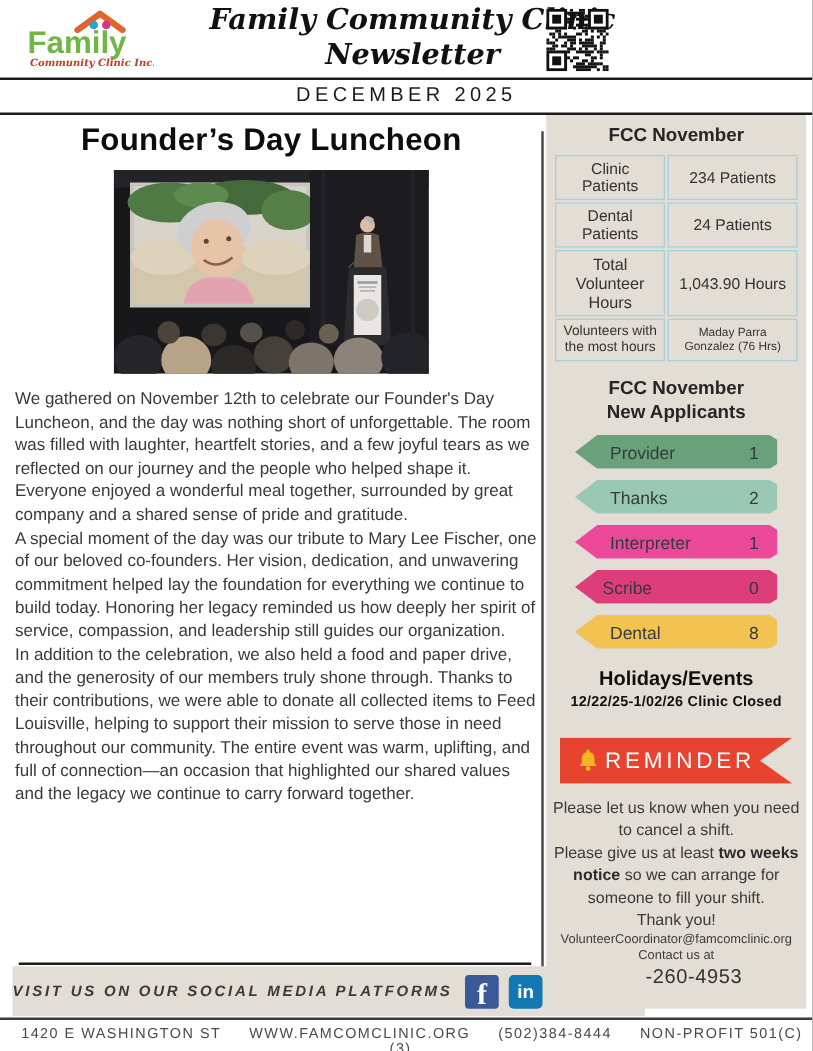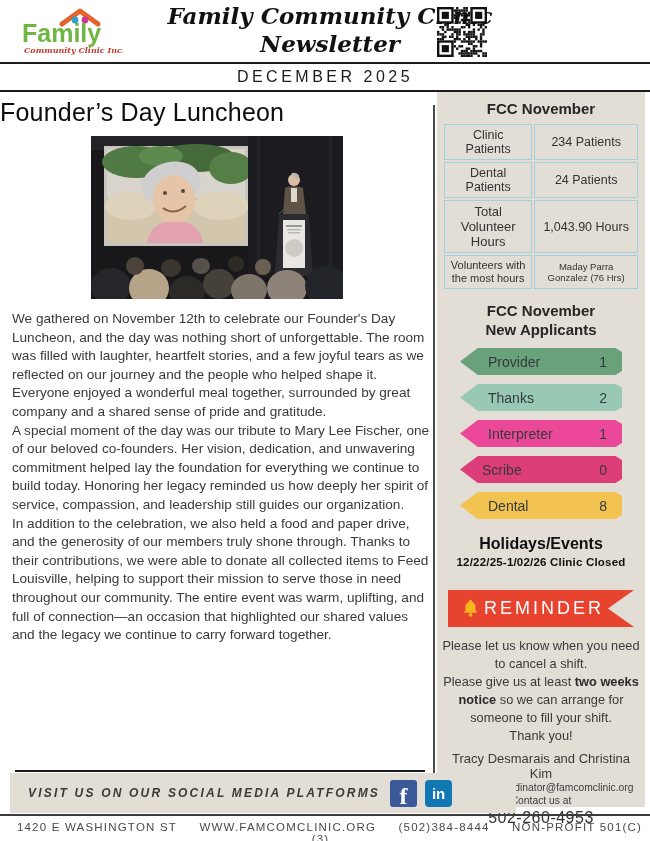--- a/index.html
+++ b/index.html
@@ -27,7 +27,7 @@
   
   .article { position:absolute; top:92px; left:0; width:434px; }
   .article h1 {
-    font-size:25px; font-weight:normal; color:#0d0d0d;
+    text-align:center; font-size:25px; font-weight:bold; color:#0d0d0d;
     margin-top:6px; letter-spacing:0.2px;
   }
   .photo { display:block; margin:9px auto 0 auto; width:252px; height:163px; }

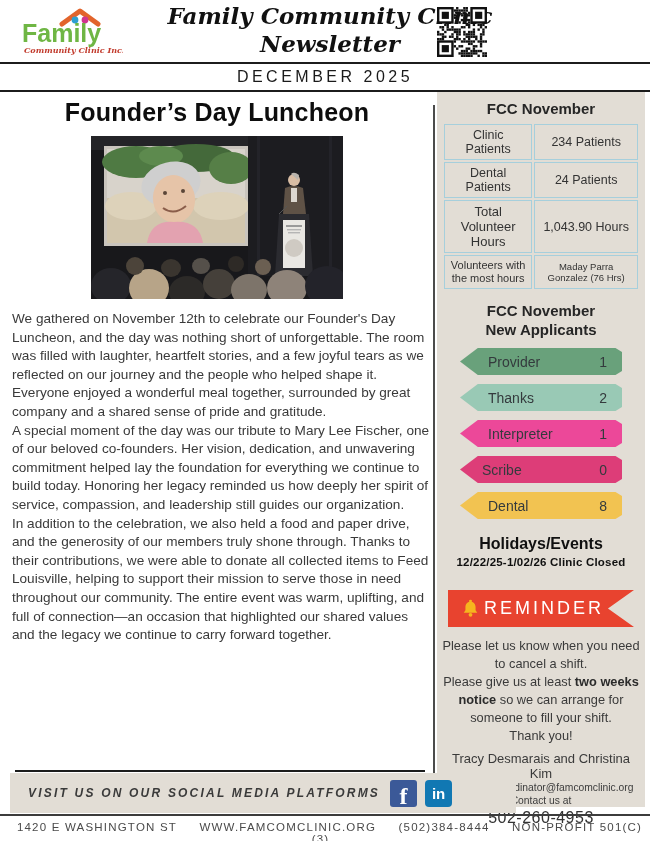--- a/index.html
+++ b/index.html
@@ -432,7 +432,6 @@
       <span>Thank you!</span>
     </div>
 
-    <div class="names">Tracy Desmarais and  Christina Kim</div>
     <div class="contact-sm">VolunteerCoordinator@famcomclinic.org</div>
     <div class="contact-sm">Contact us at</div>
     <div class="phone-big">502-260-4953</div>

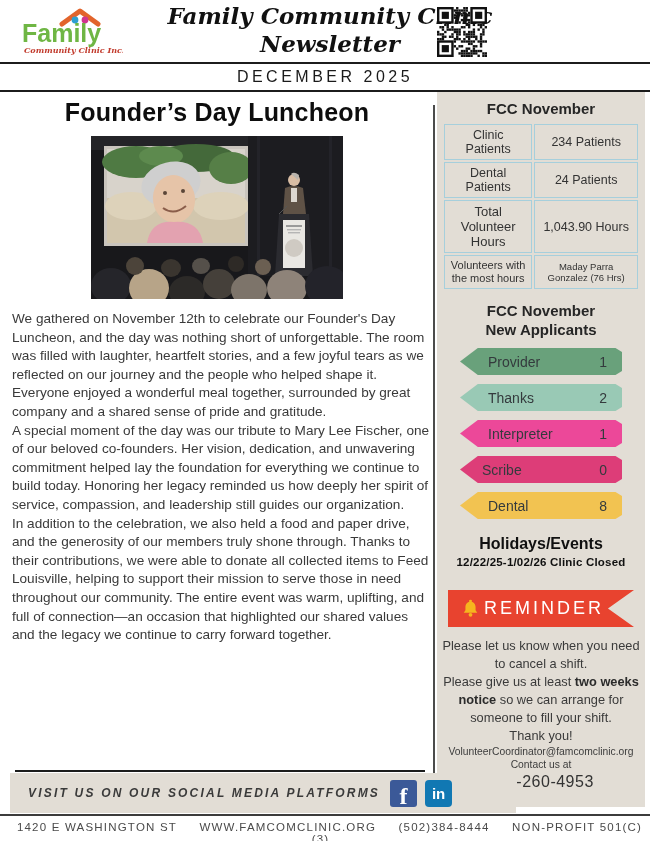--- a/index.html
+++ b/index.html
@@ -86,7 +86,7 @@
   .social-rule { position:absolute; top:770px; left:15px; width:410px; height:1.5px; background:#1c1c1c; }
   .socialbar {
     position:absolute; top:773px; left:10px; width:506px; height:40px;
-    background:#e2ddd5; display:flex; align-items:center; padding-left:18px;
+    background:#e2ddd5; display:flex; align-items:center; 
   }
   .socialbar .stext {
     font-size:12px; font-style:italic; font-weight:600; letter-spacing:2.2px; color:#3a3a3a;

